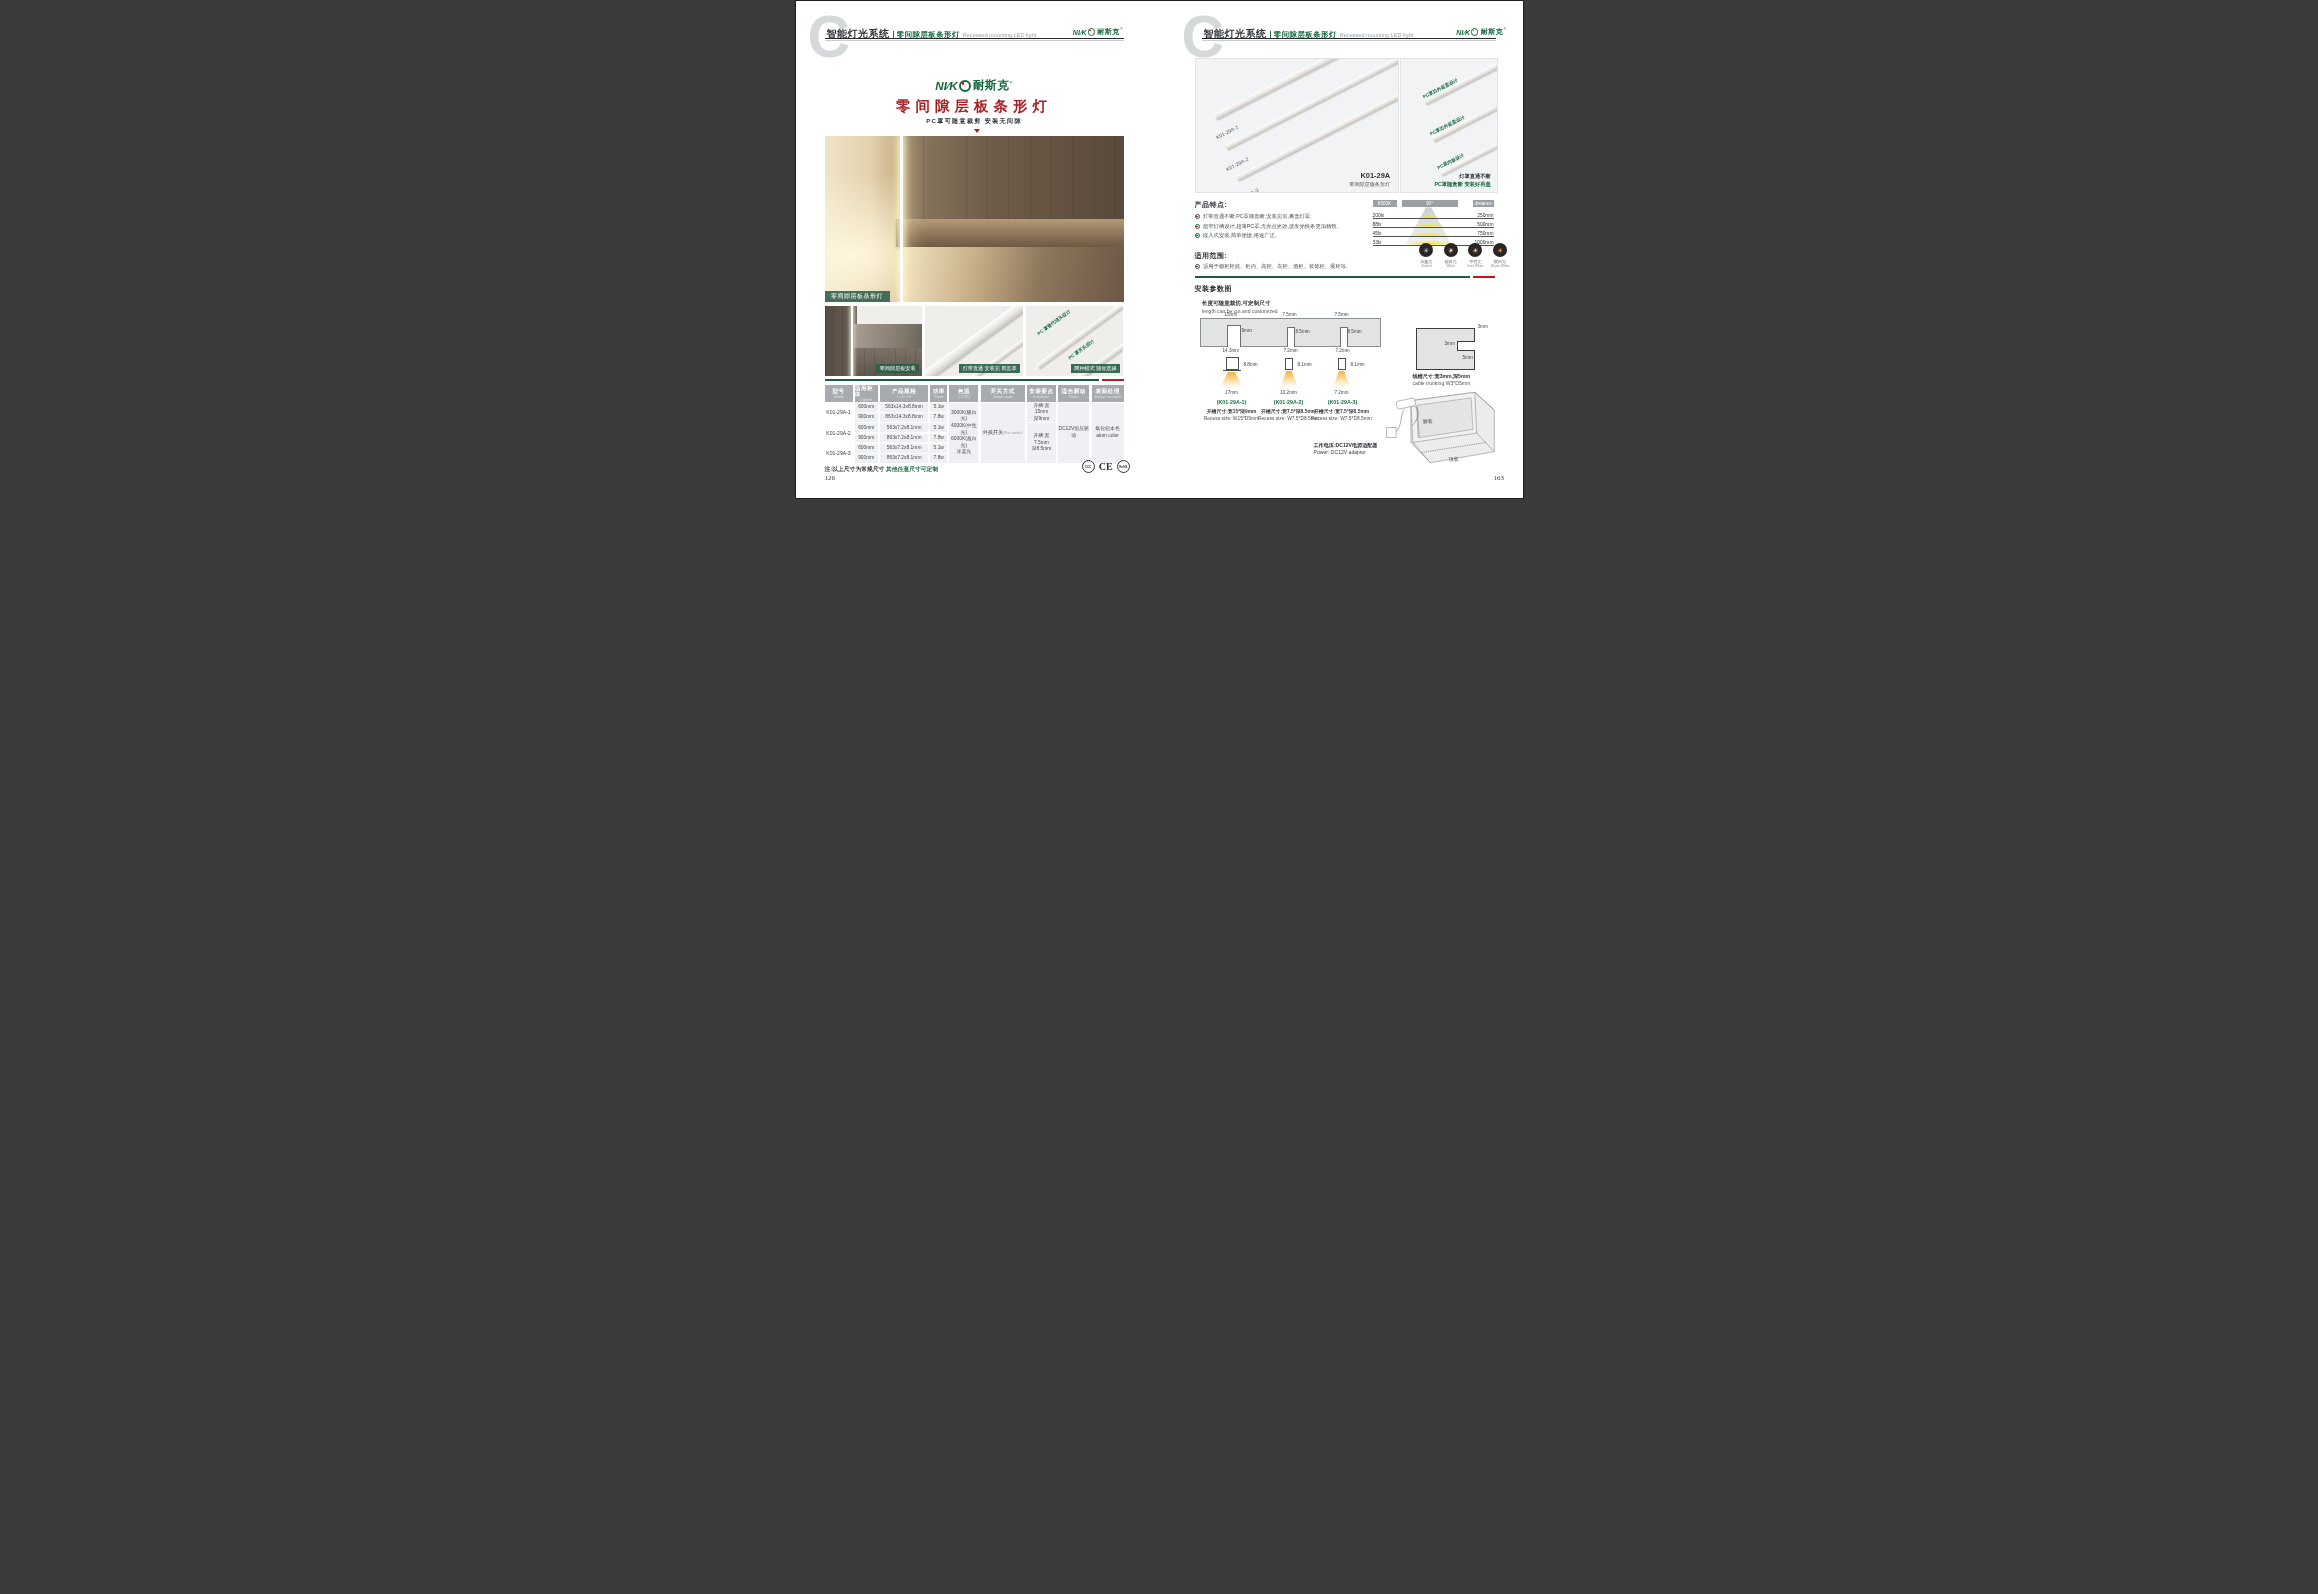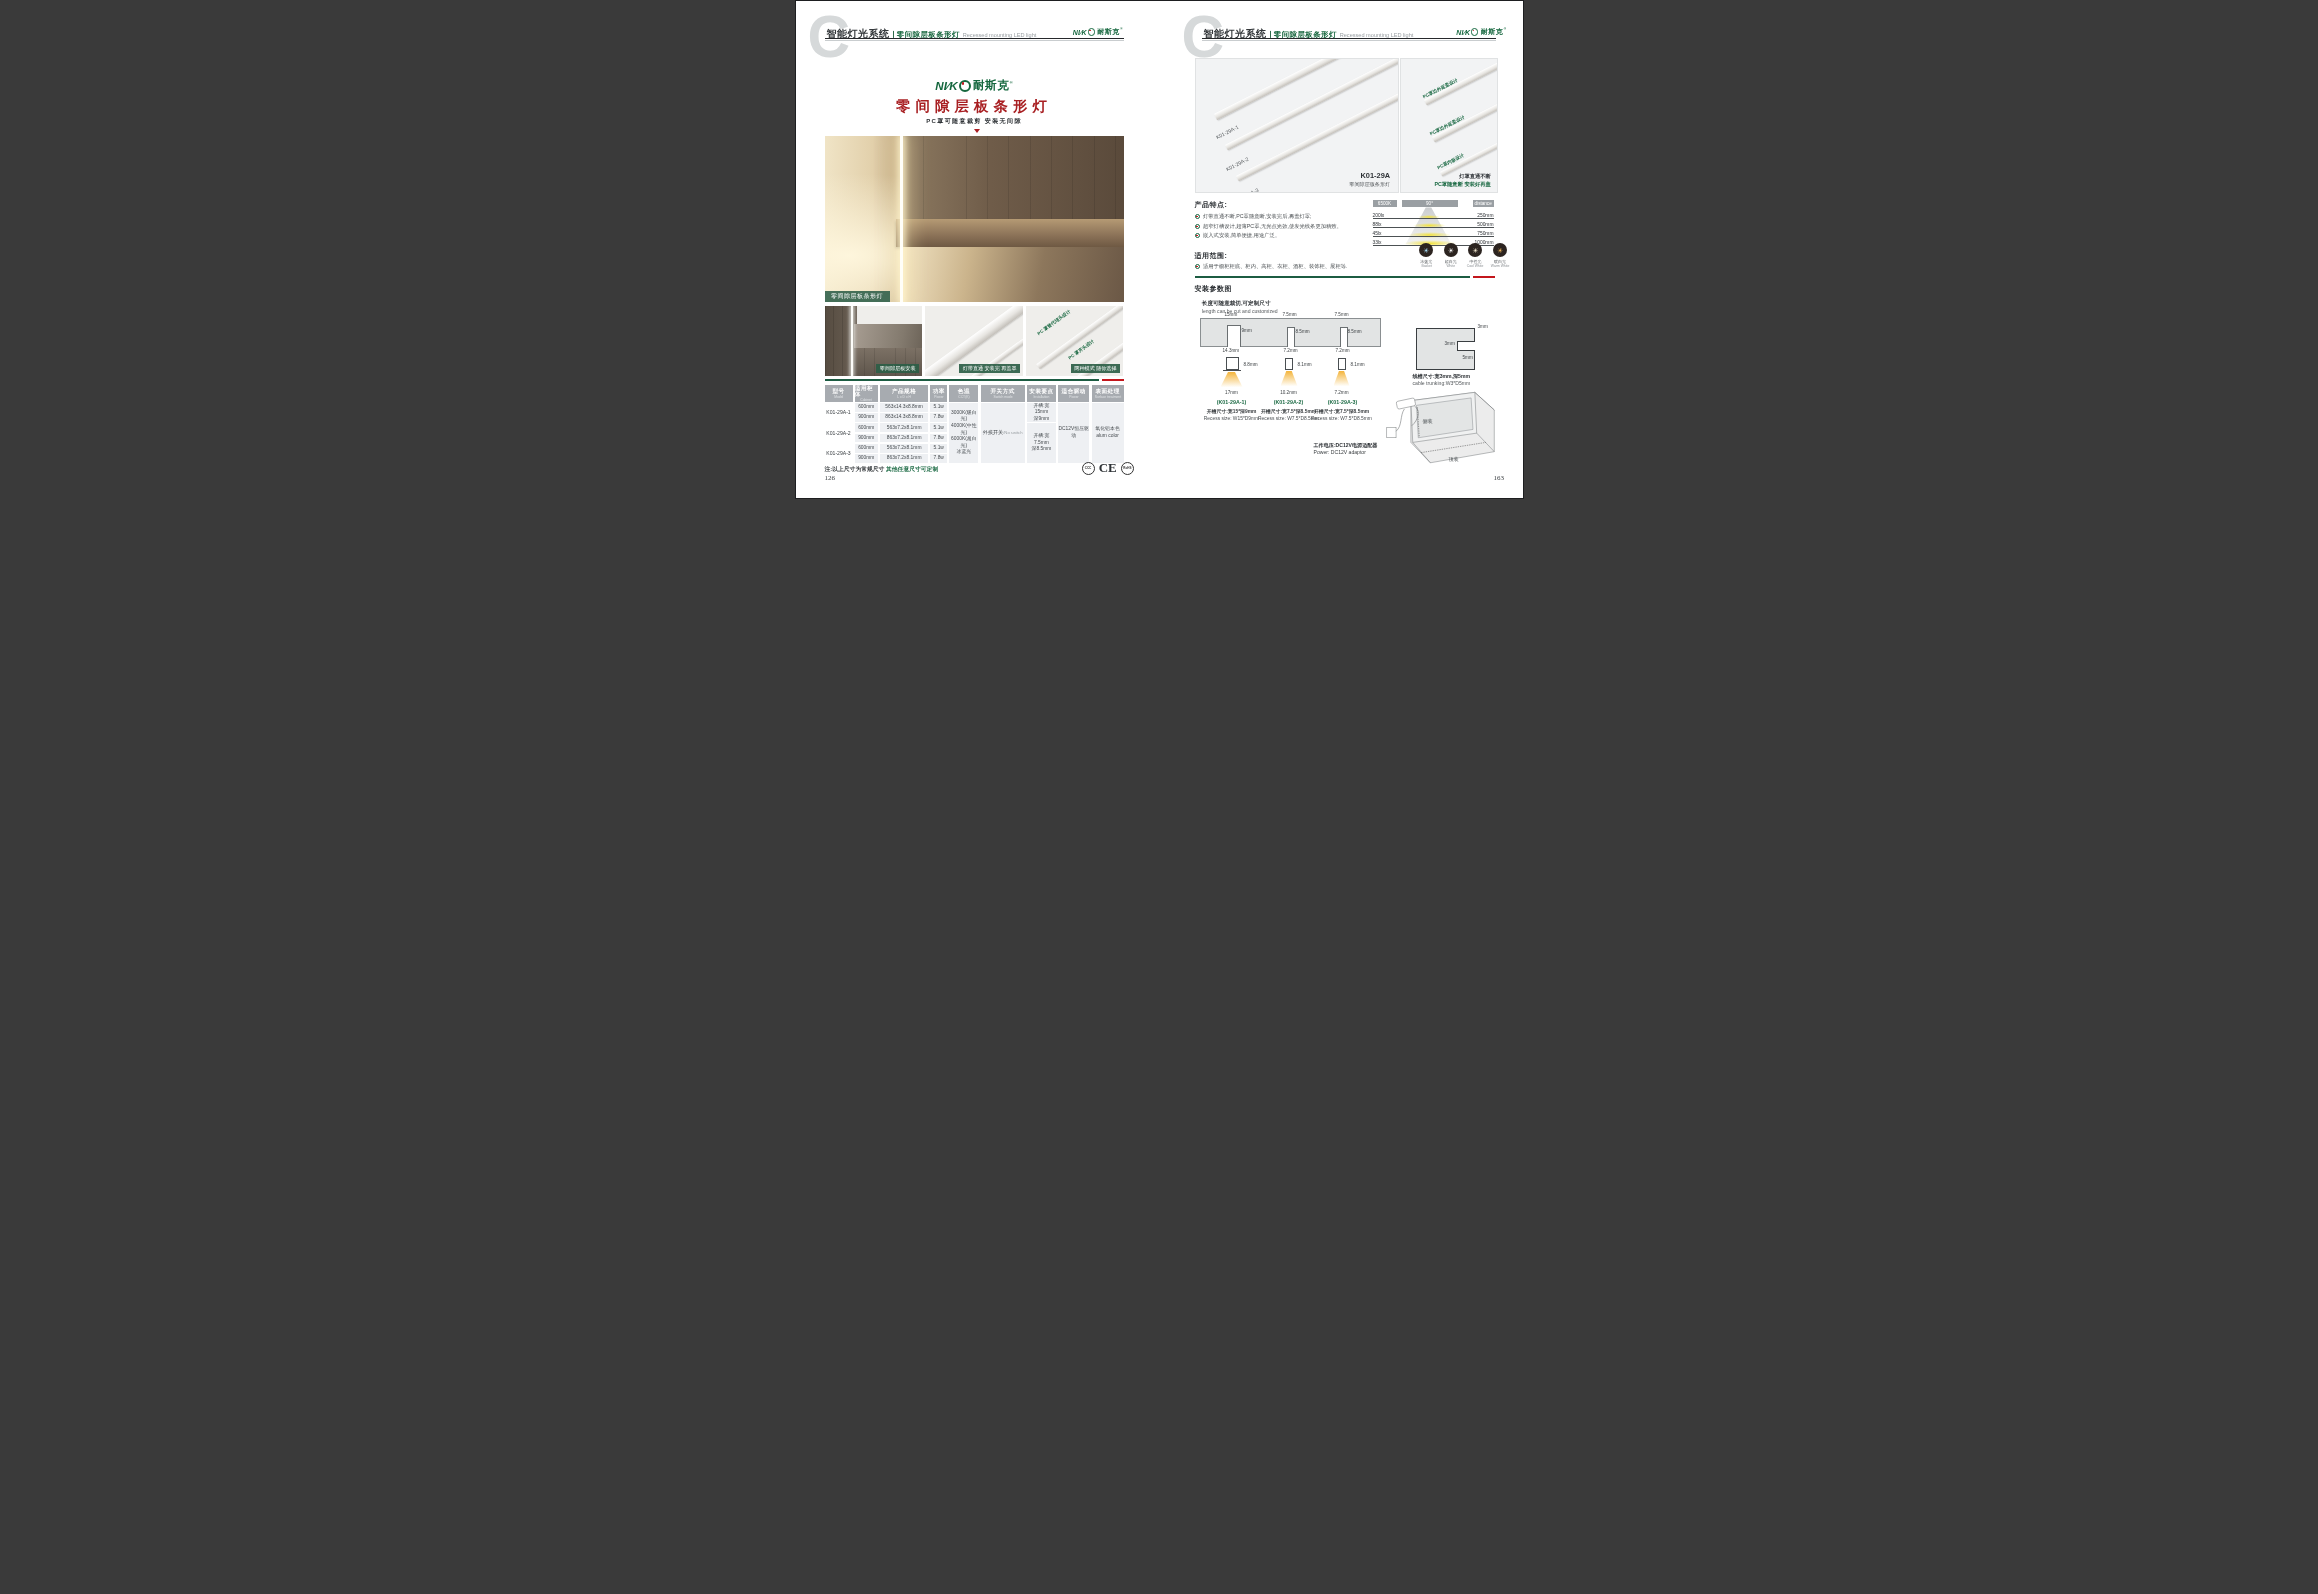--- a/index.html
+++ b/index.html
@@ -64,7 +64,7 @@
   .note .grn{color:#1d6b45;}
   .certs{position:absolute;top:459px;display:flex;align-items:center;gap:4.2px;}
   .cc{width:11px;height:11px;border:0.7px solid #333;border-radius:50%;display:flex;align-items:center;justify-content:center;font-size:3.2px;font-weight:700;color:#333;letter-spacing:-0.2px;}
-  .ce{font-size:13px;font-weight:800;color:#2e3236;font-family:"Liberation Serif",serif;}
+  .ce{font-size:10px;font-weight:800;color:#2e3236;font-family:"Liberation Serif",serif;}
   .rh{width:11px;height:11px;border:0.7px solid #333;border-radius:50%;display:flex;align-items:center;justify-content:center;font-size:3px;font-weight:700;color:#333;}
   .pageno{position:absolute;font-size:7px;color:#3a3e41;font-family:"Liberation Serif",serif;}
   

